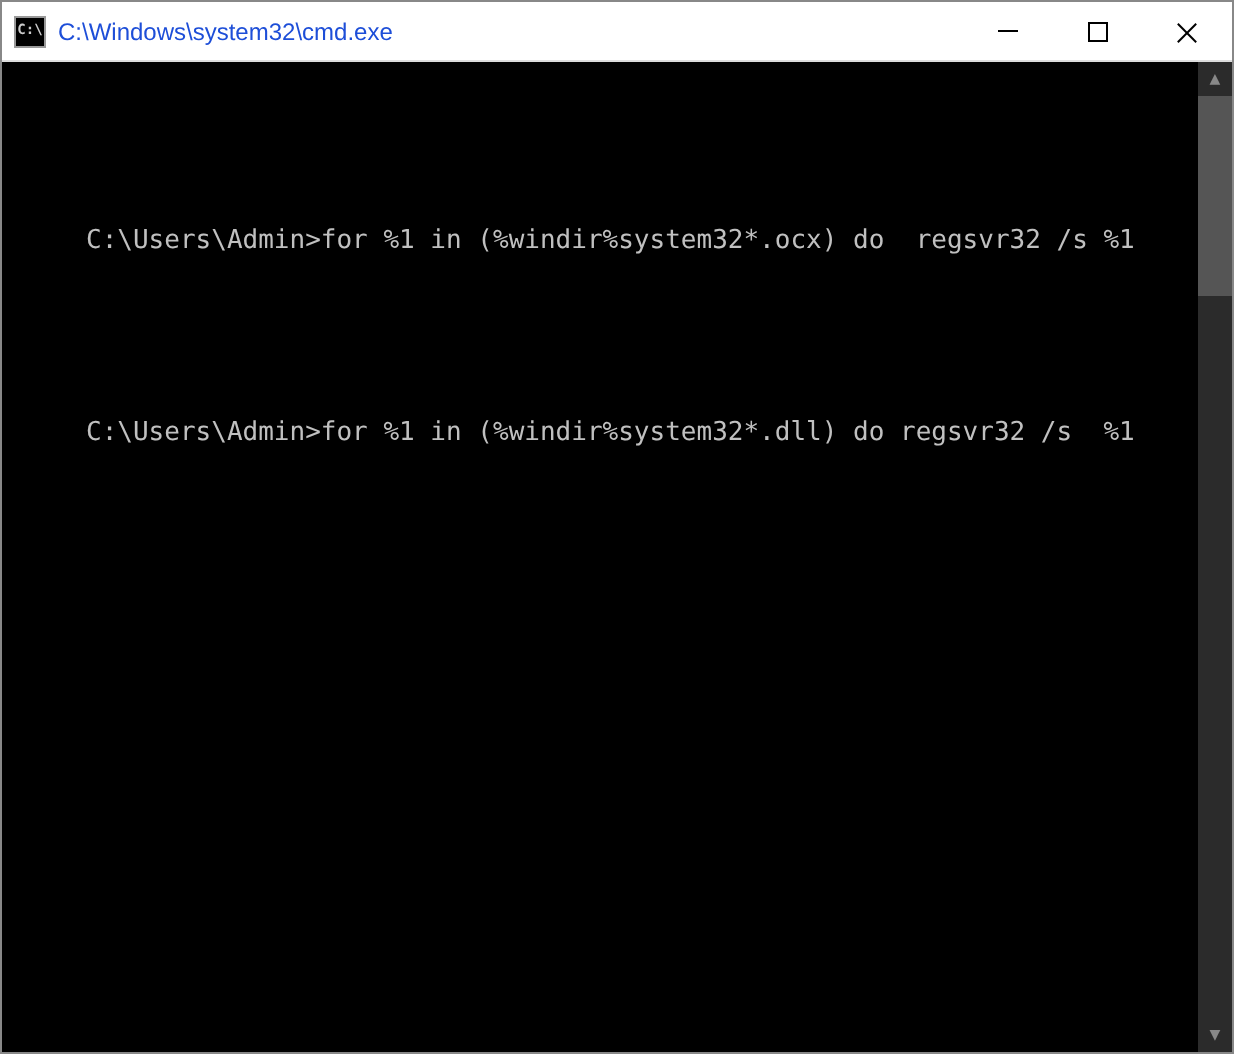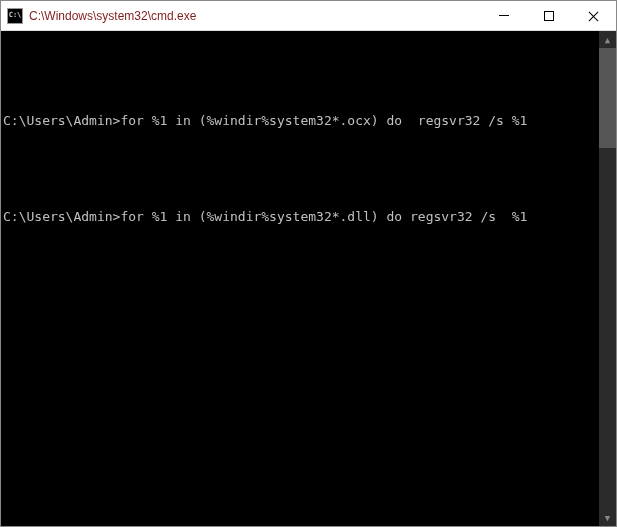--- a/index.html
+++ b/index.html
@@ -42,7 +42,7 @@
     }
     .title-text {
       font-size: 12px;
-      color: #7f1d1d;
+      color: #1d4ed8;
       flex: 1;
     }
     .window-controls {

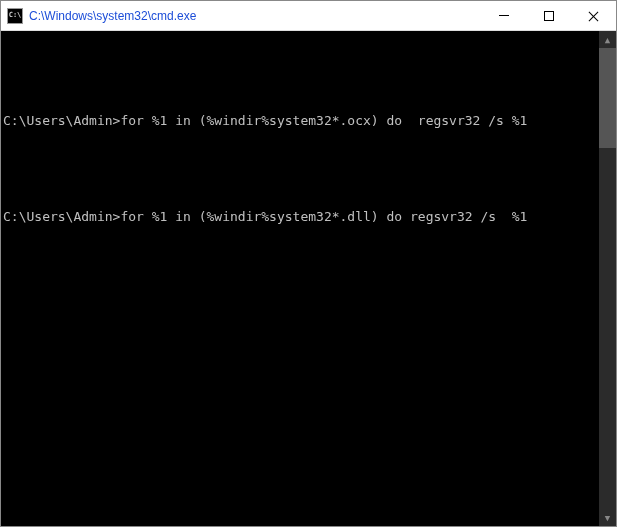--- a/index.html
+++ b/index.html
@@ -107,6 +107,7 @@
     }
     .prompt-line {
       white-space: pre;
+      margin-left: 40px;
     }
     .scrollbar {
       position: absolute;

